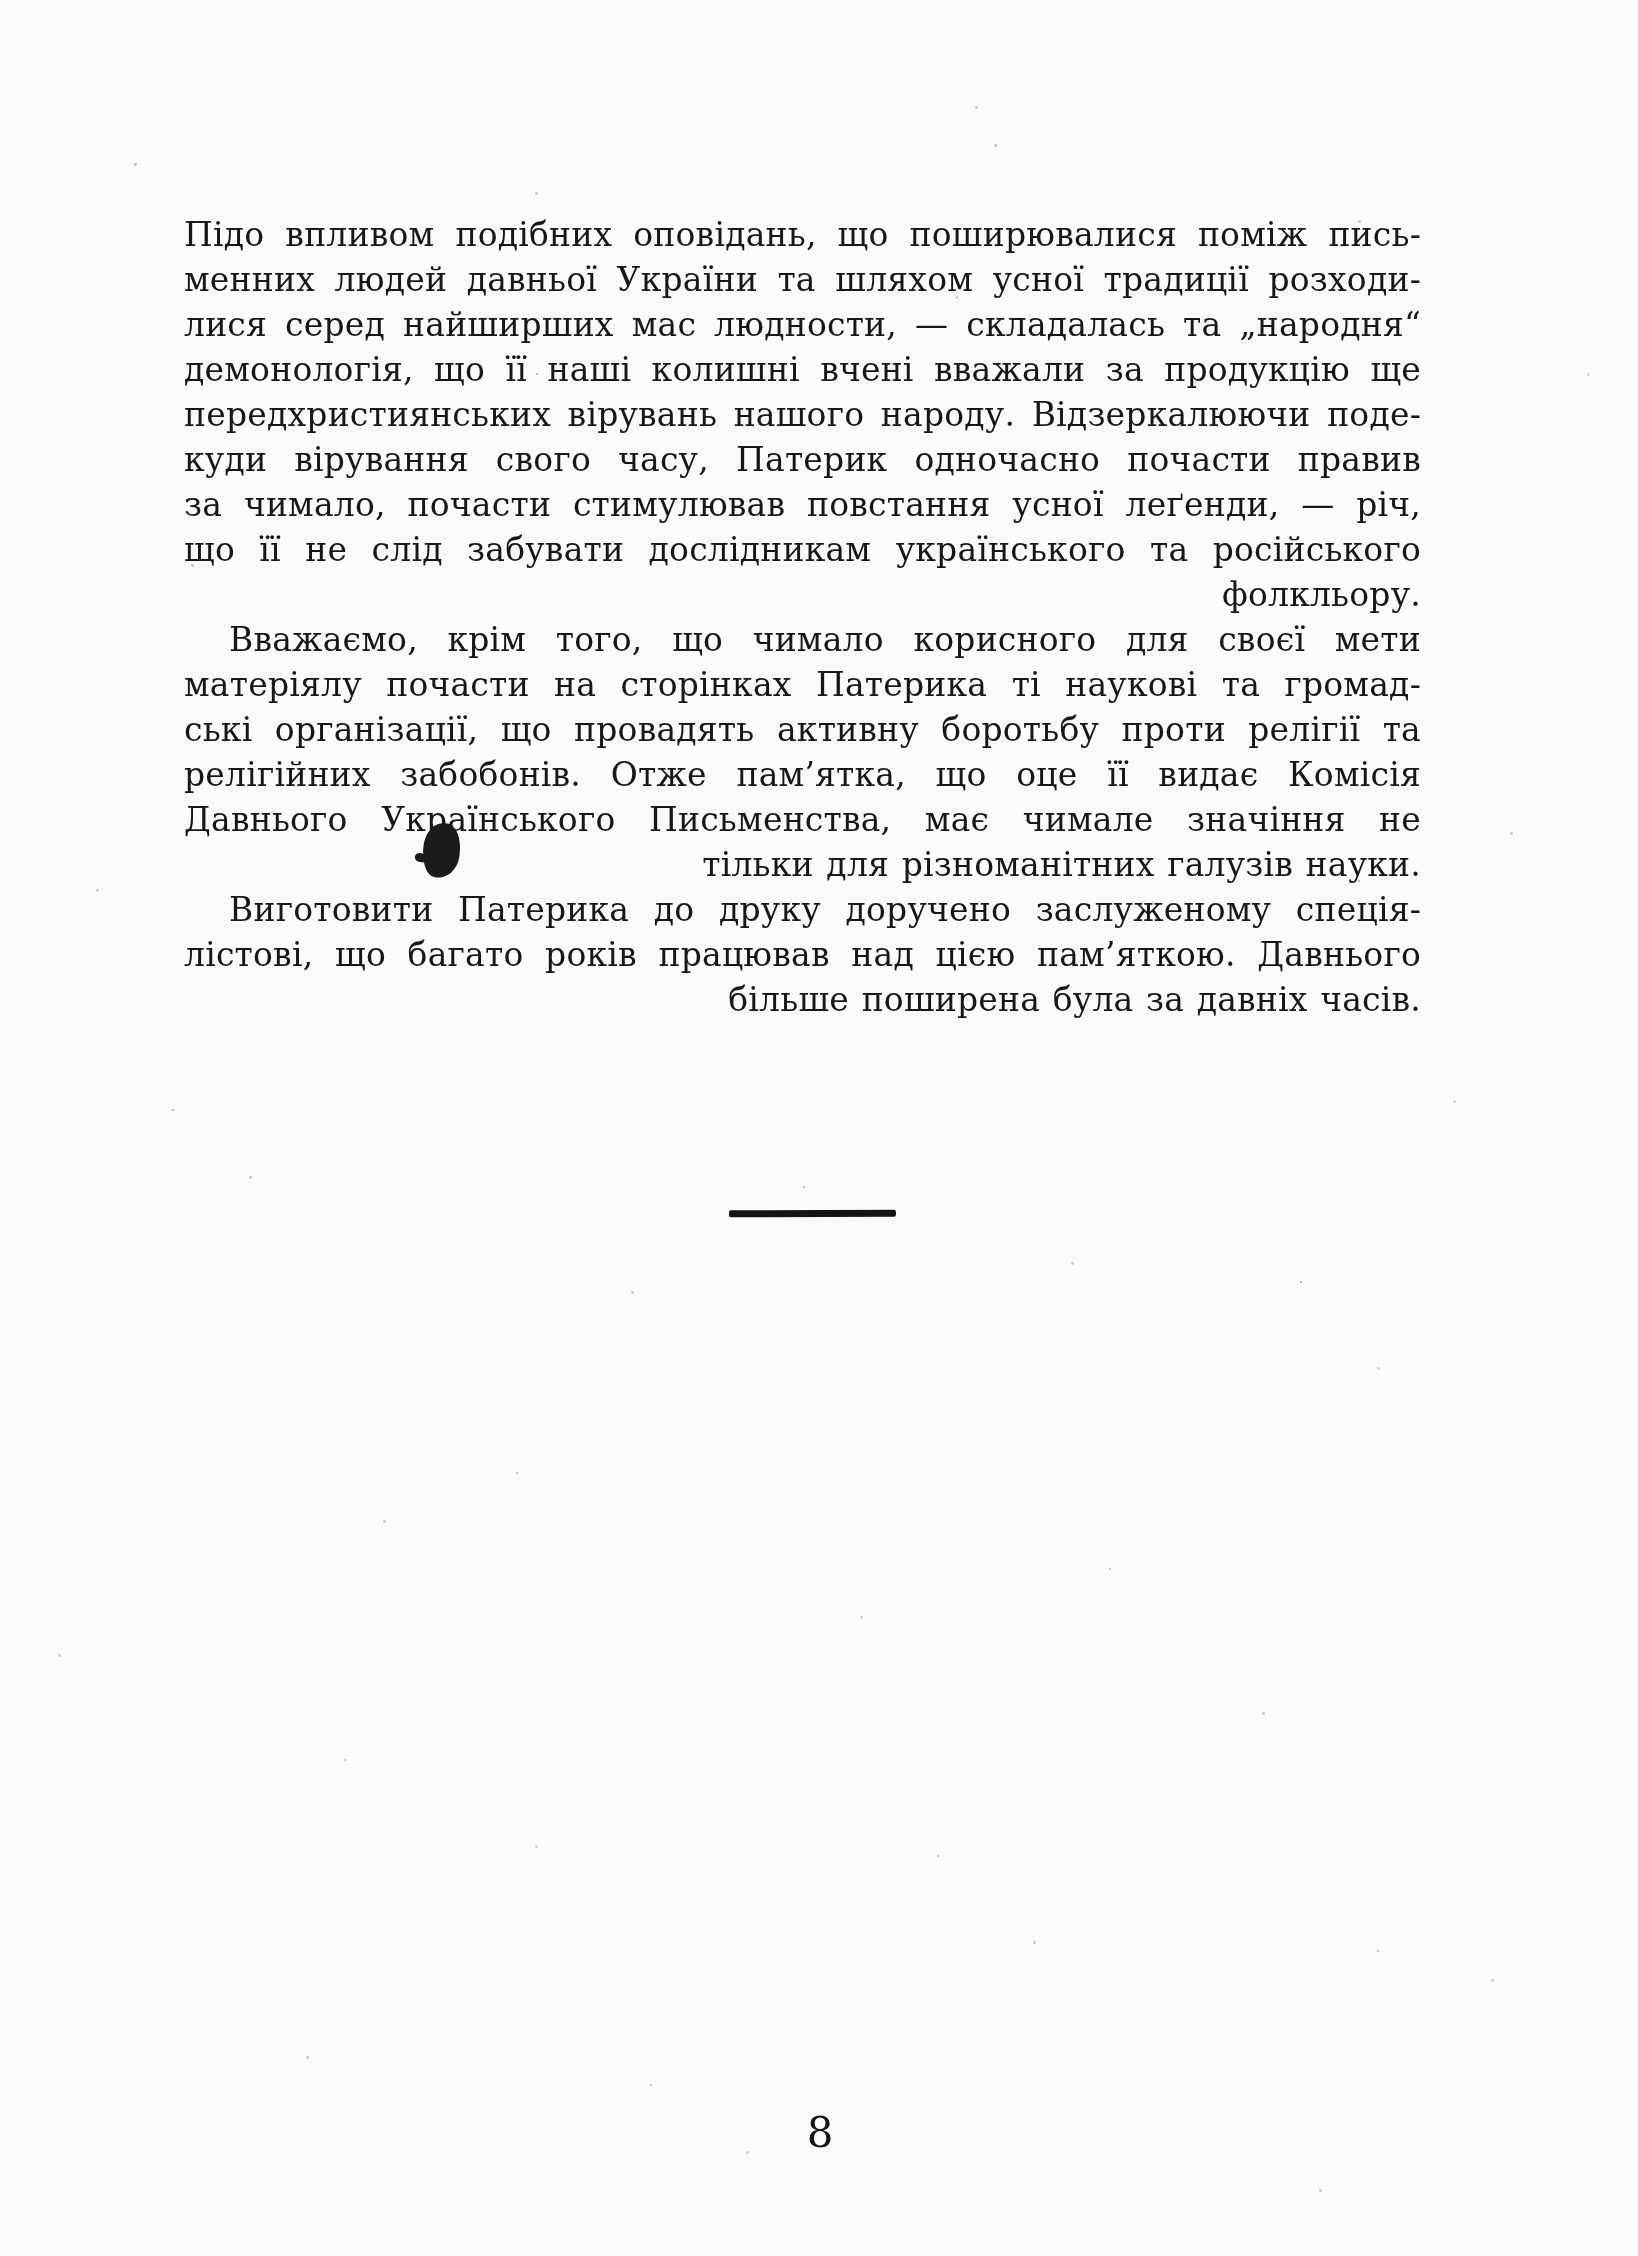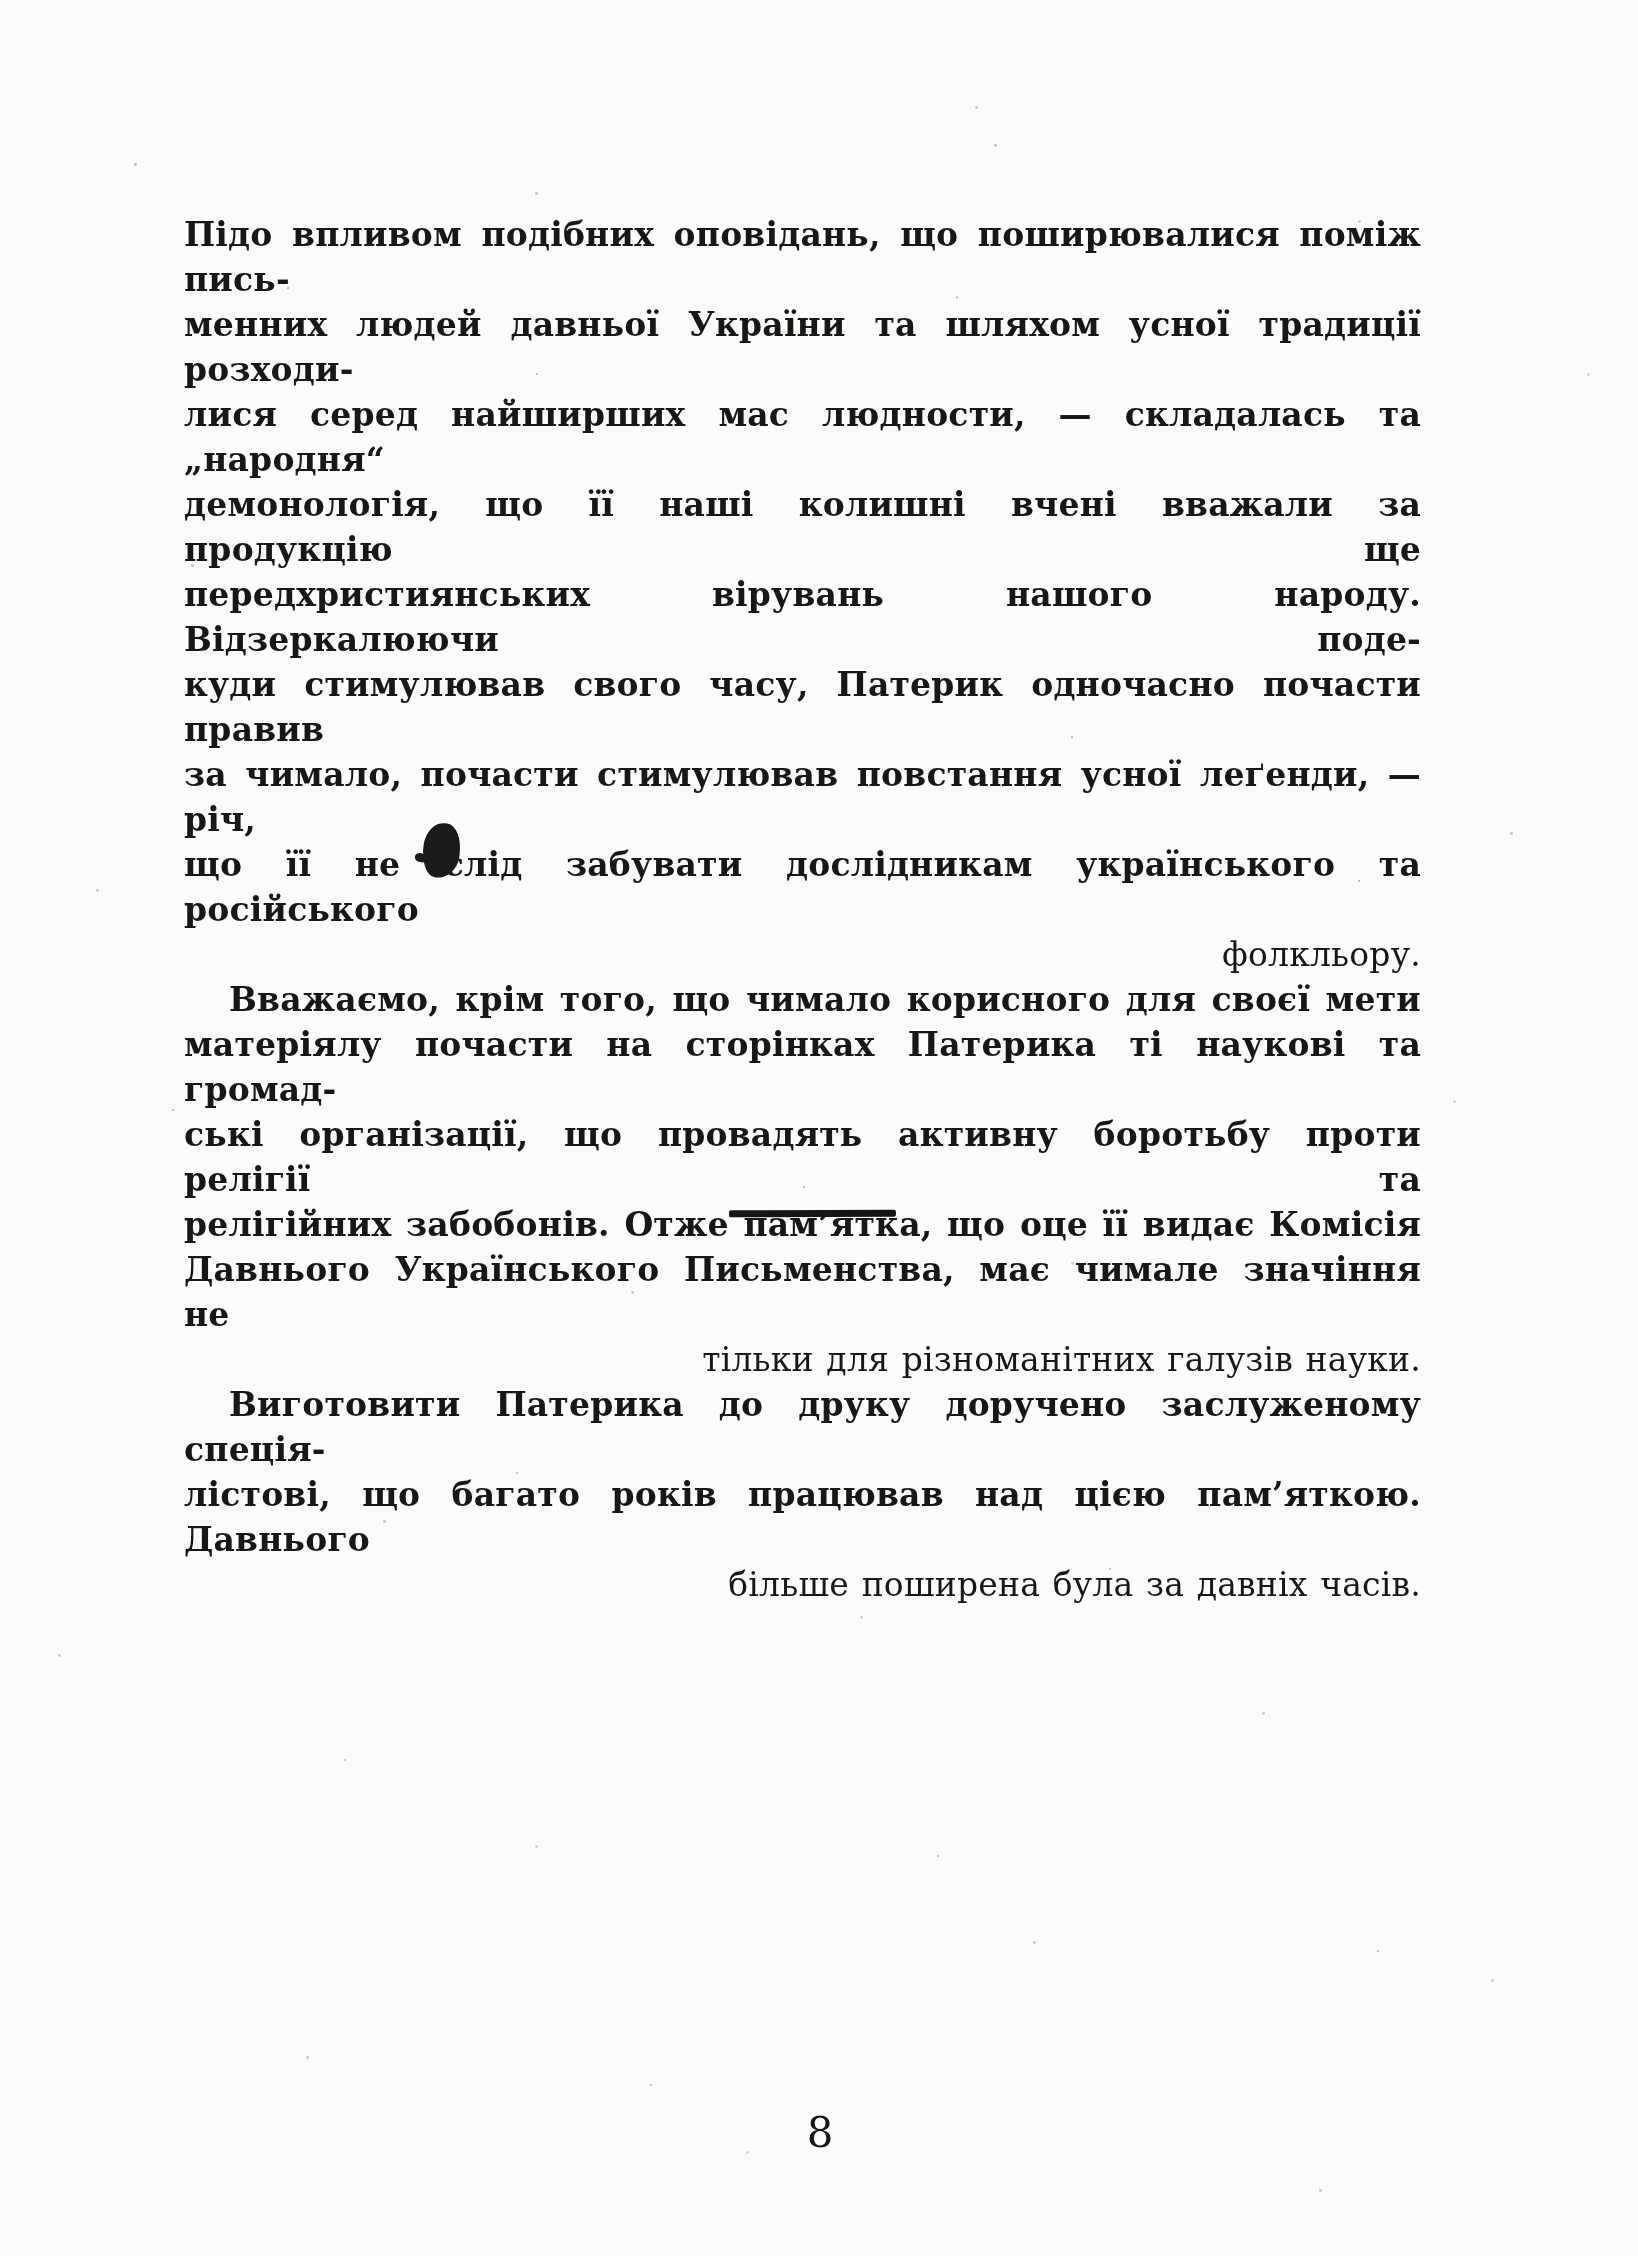--- a/index.html
+++ b/index.html
@@ -51,7 +51,6 @@
     white-space:normal;
     text-align:justify;
     text-align-last:justify;
-    font-weight:bold;
   }
   .last{ text-align:right; }
   .indent{ text-indent:45px; }

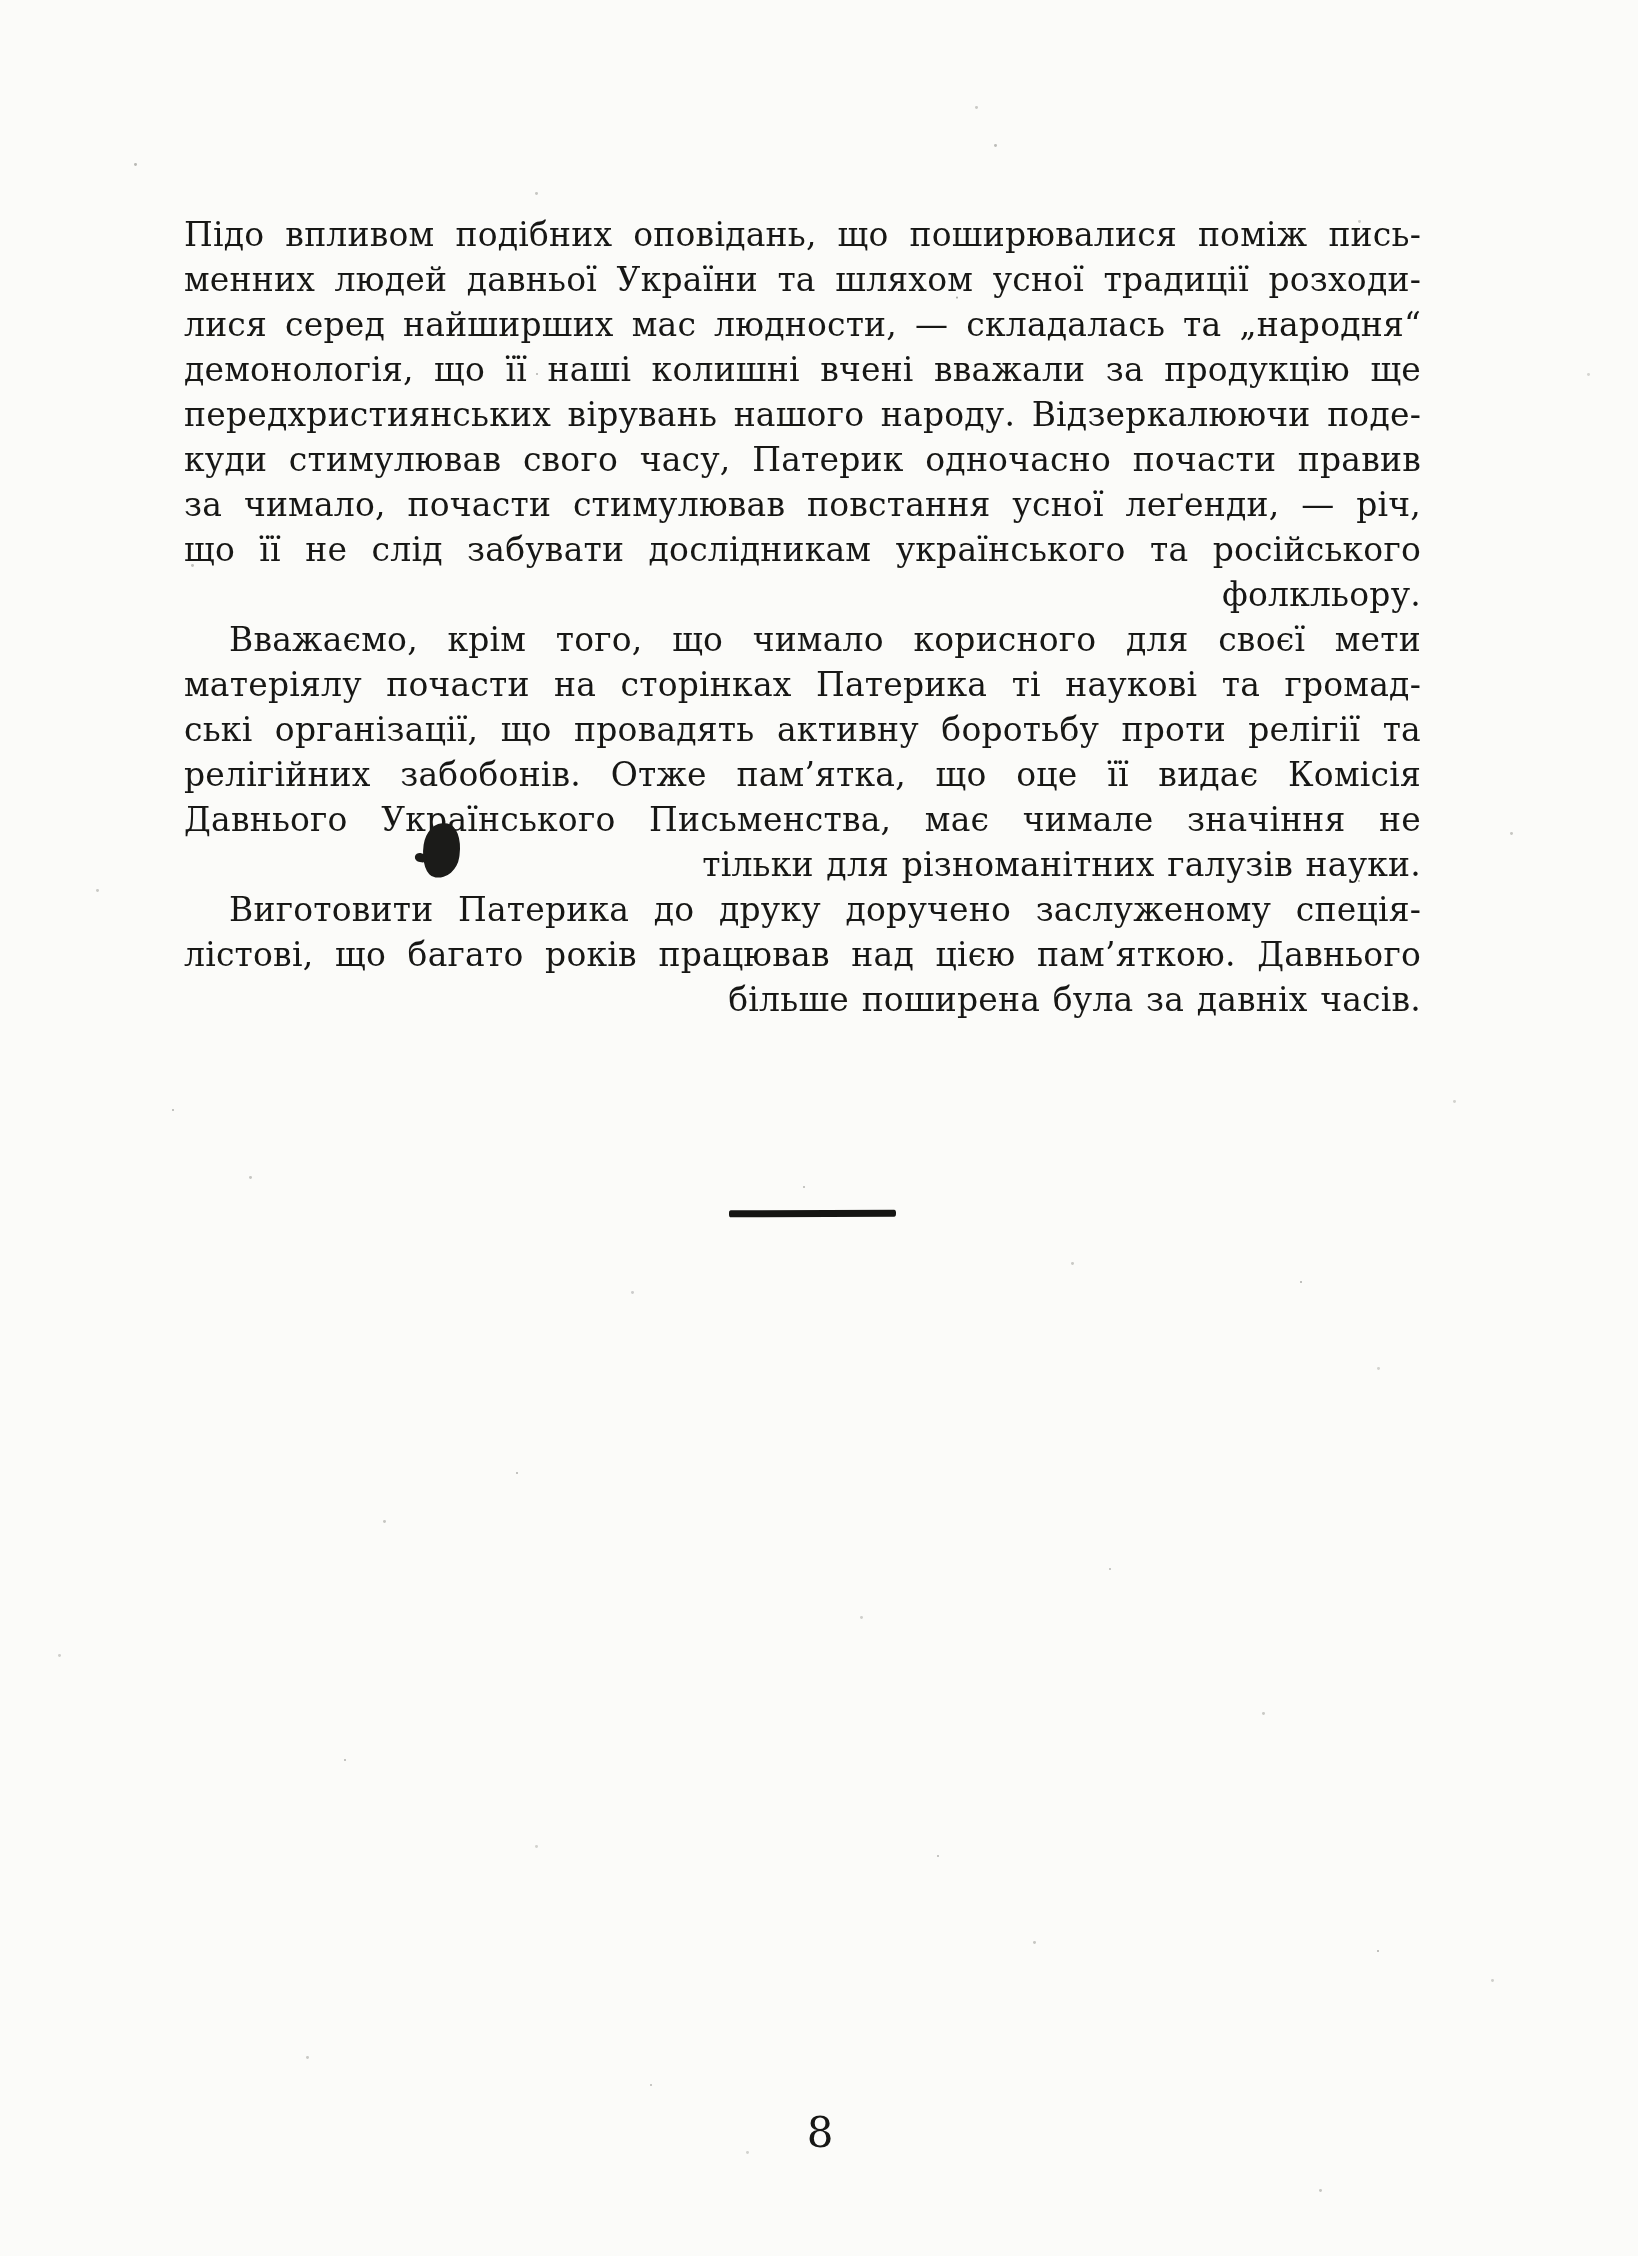--- a/index.html
+++ b/index.html
@@ -95,7 +95,7 @@
     <div class="line j">лися серед найширших мас людности, — складалась та „народня“</div>
     <div class="line j">демонологія, що її наші колишні вчені вважали за продукцію ще</div>
     <div class="line j">передхристиянських вірувань нашого народу. Відзеркалюючи поде-</div>
-    <div class="line j">куди стимулював свого часу, Патерик одночасно почасти правив</div>
+    <div class="line j">куди вірування свого часу, Патерик одночасно почасти правив</div>
     <div class="line j">за чимало, почасти стимулював повстання усної леґенди, — річ,</div>
     <div class="line j">що її не слід забувати дослідникам українського та російського</div>
     <div class="line last">фолкльору.</div>

